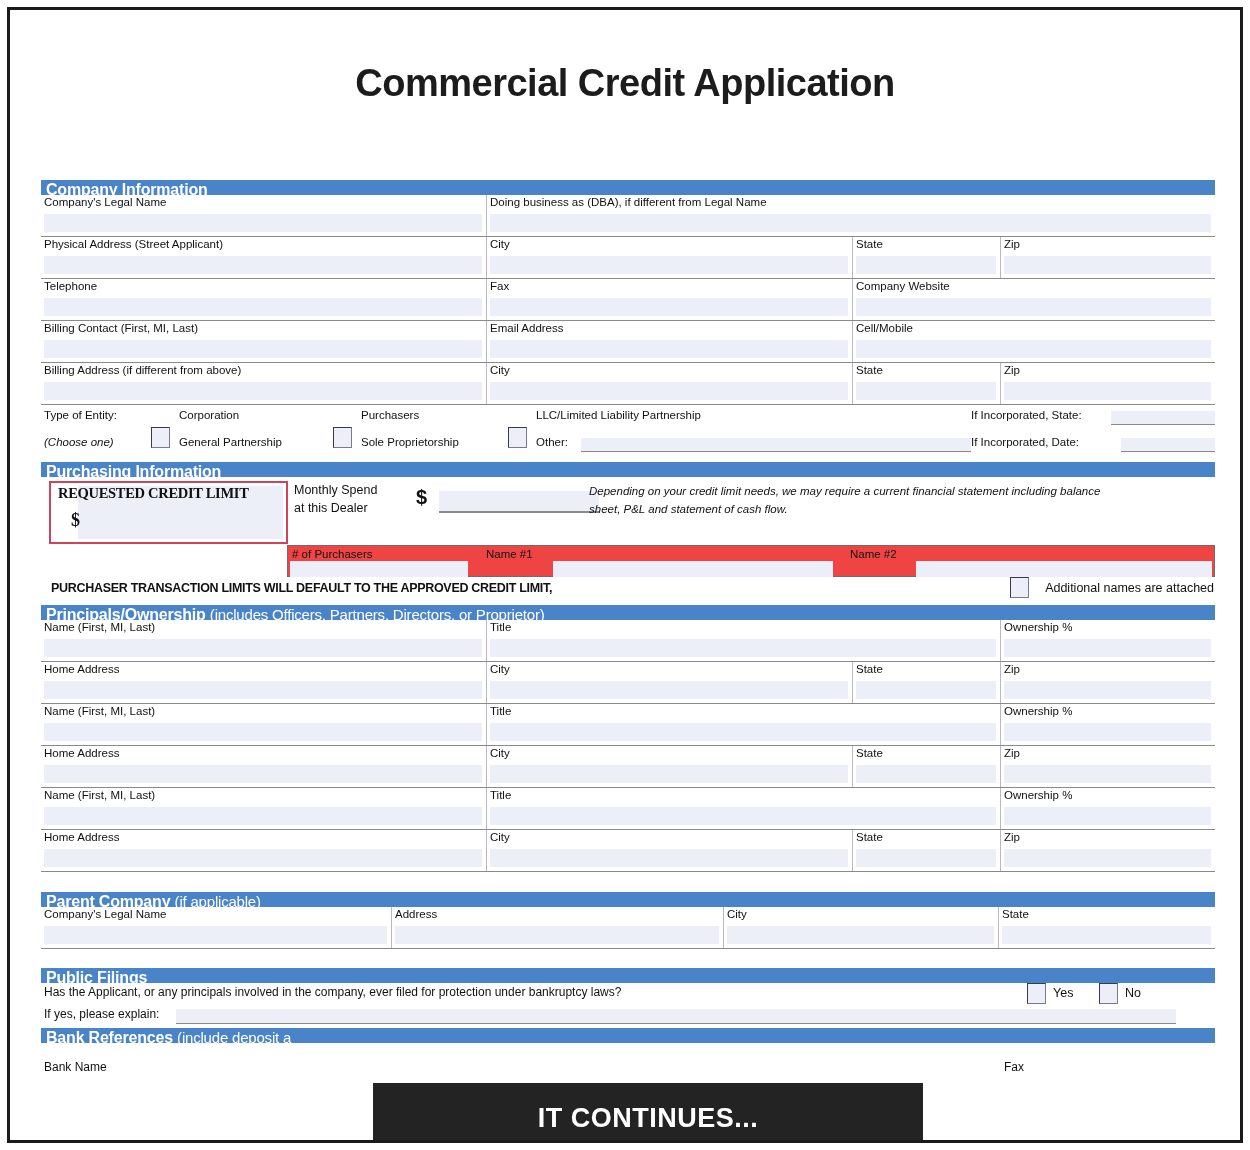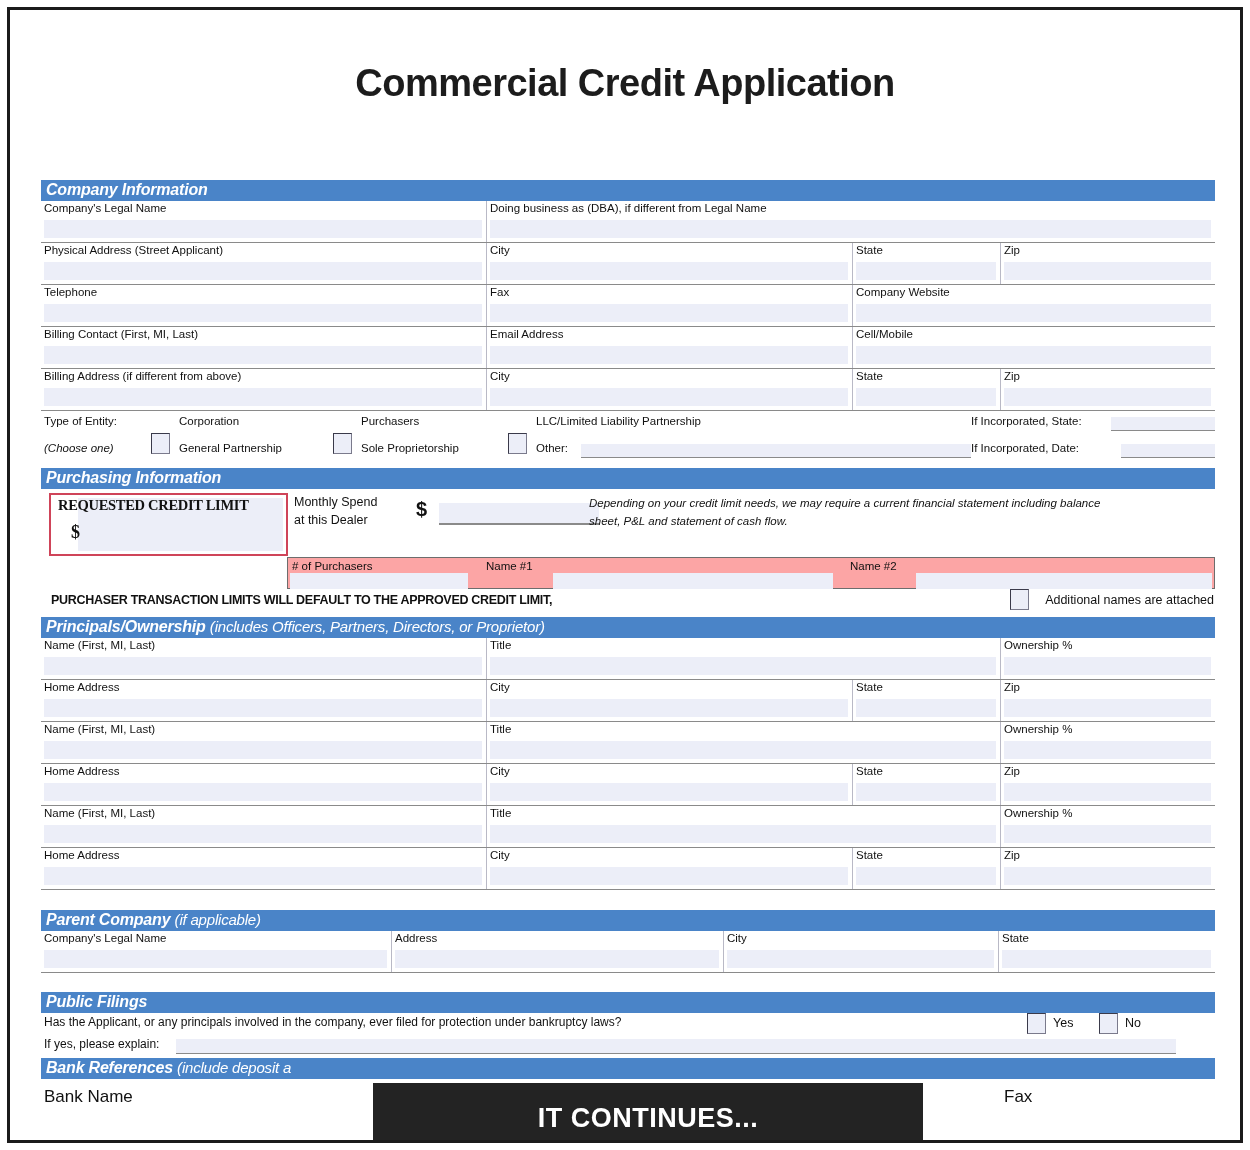--- a/index.html
+++ b/index.html
@@ -64,7 +64,7 @@
   .sec-head {
     background: #4a84c8;
     color: #ffffff;
-    height: 21px;
+    height: 15px;
     line-height: 20px;
     padding: 0 0 1px 5px;
     font-size: 16px;
@@ -72,7 +72,6 @@
     letter-spacing: -0.2px;
     white-space: nowrap;
     overflow: hidden;
-    font-style: italic;
   }
   .sec-head .sub {
     font-weight: normal;

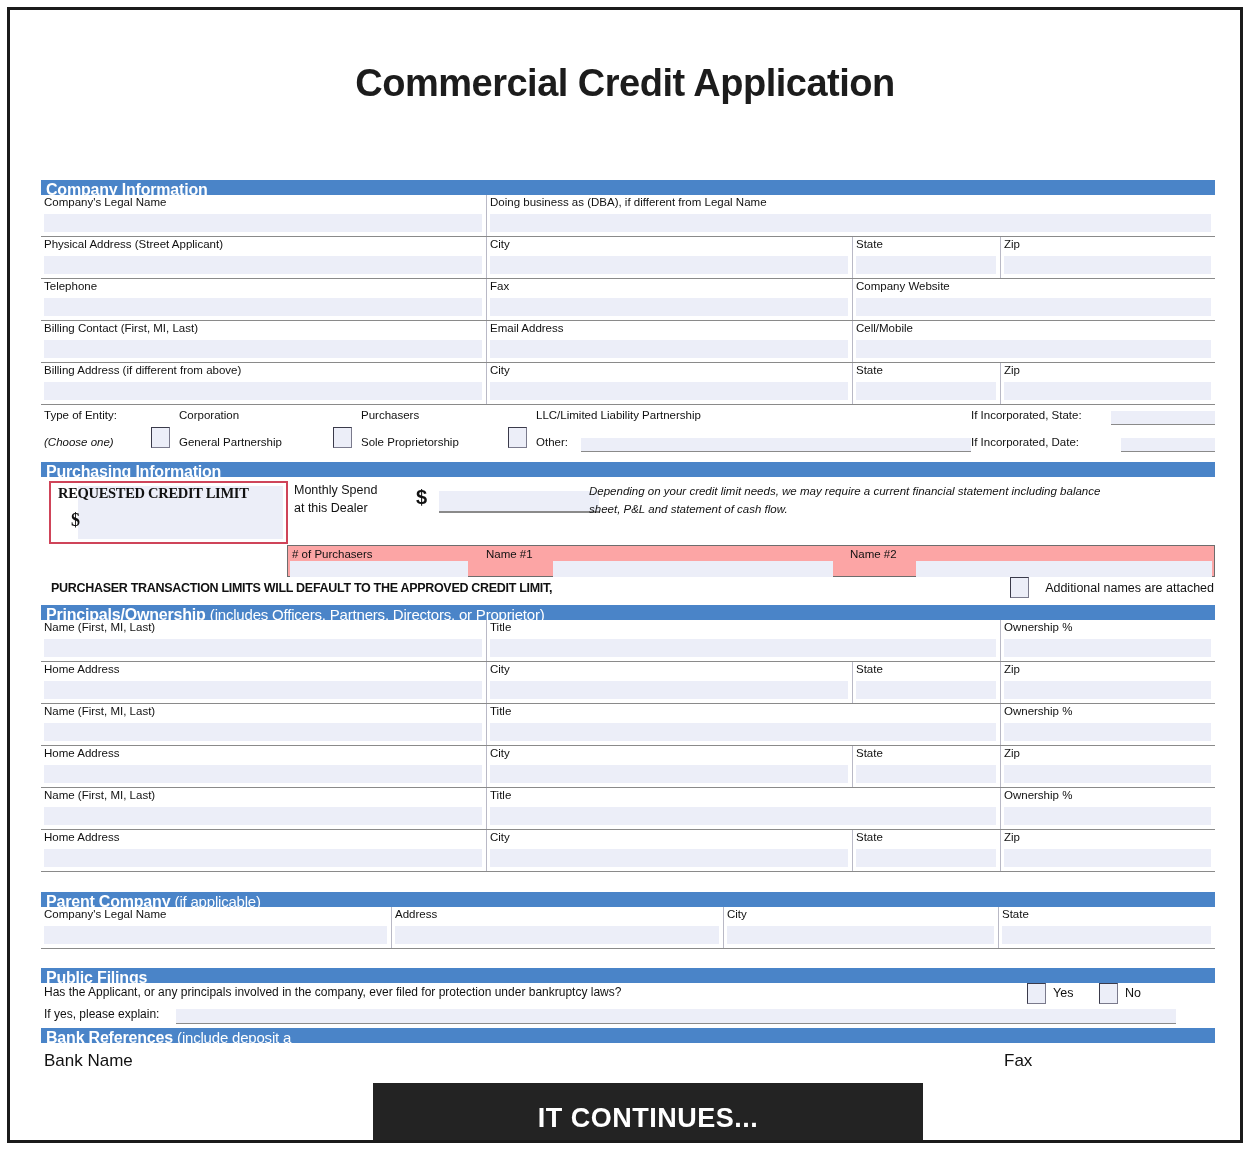--- a/index.html
+++ b/index.html
@@ -190,7 +190,7 @@
     left: 246px; top: 68px;
     width: 928px; height: 32px;
     border: 1.4px solid #6d6d6d;
-    background: #fca5a5;
+    background: #ef4444;
   }
   .purchaser-strip .ps-lbl {
     position: absolute;

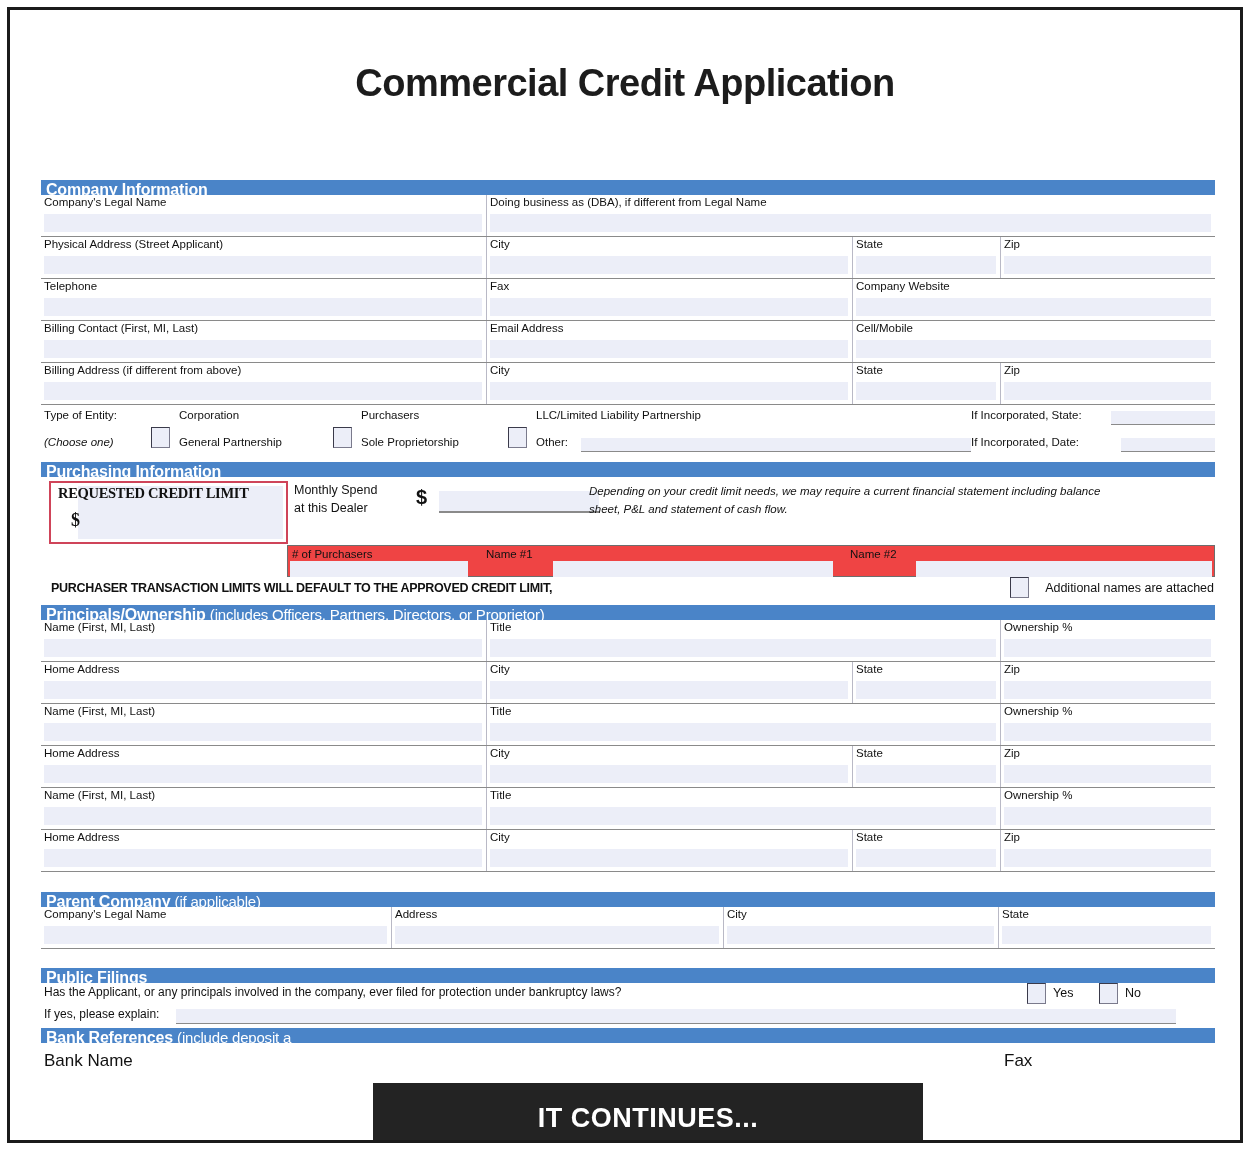--- a/index.html
+++ b/index.html
@@ -259,8 +259,8 @@
   
   .bankrow { position: relative; width: 100%; height: 40px; }
   .bankrow .lbl {
-    position: absolute; top: 8px;
-    font-size: 17px; color: #111; white-space: nowrap;
+    position: absolute; top: 17px;
+    font-size: 12px; color: #111; white-space: nowrap;
   }
 
   

